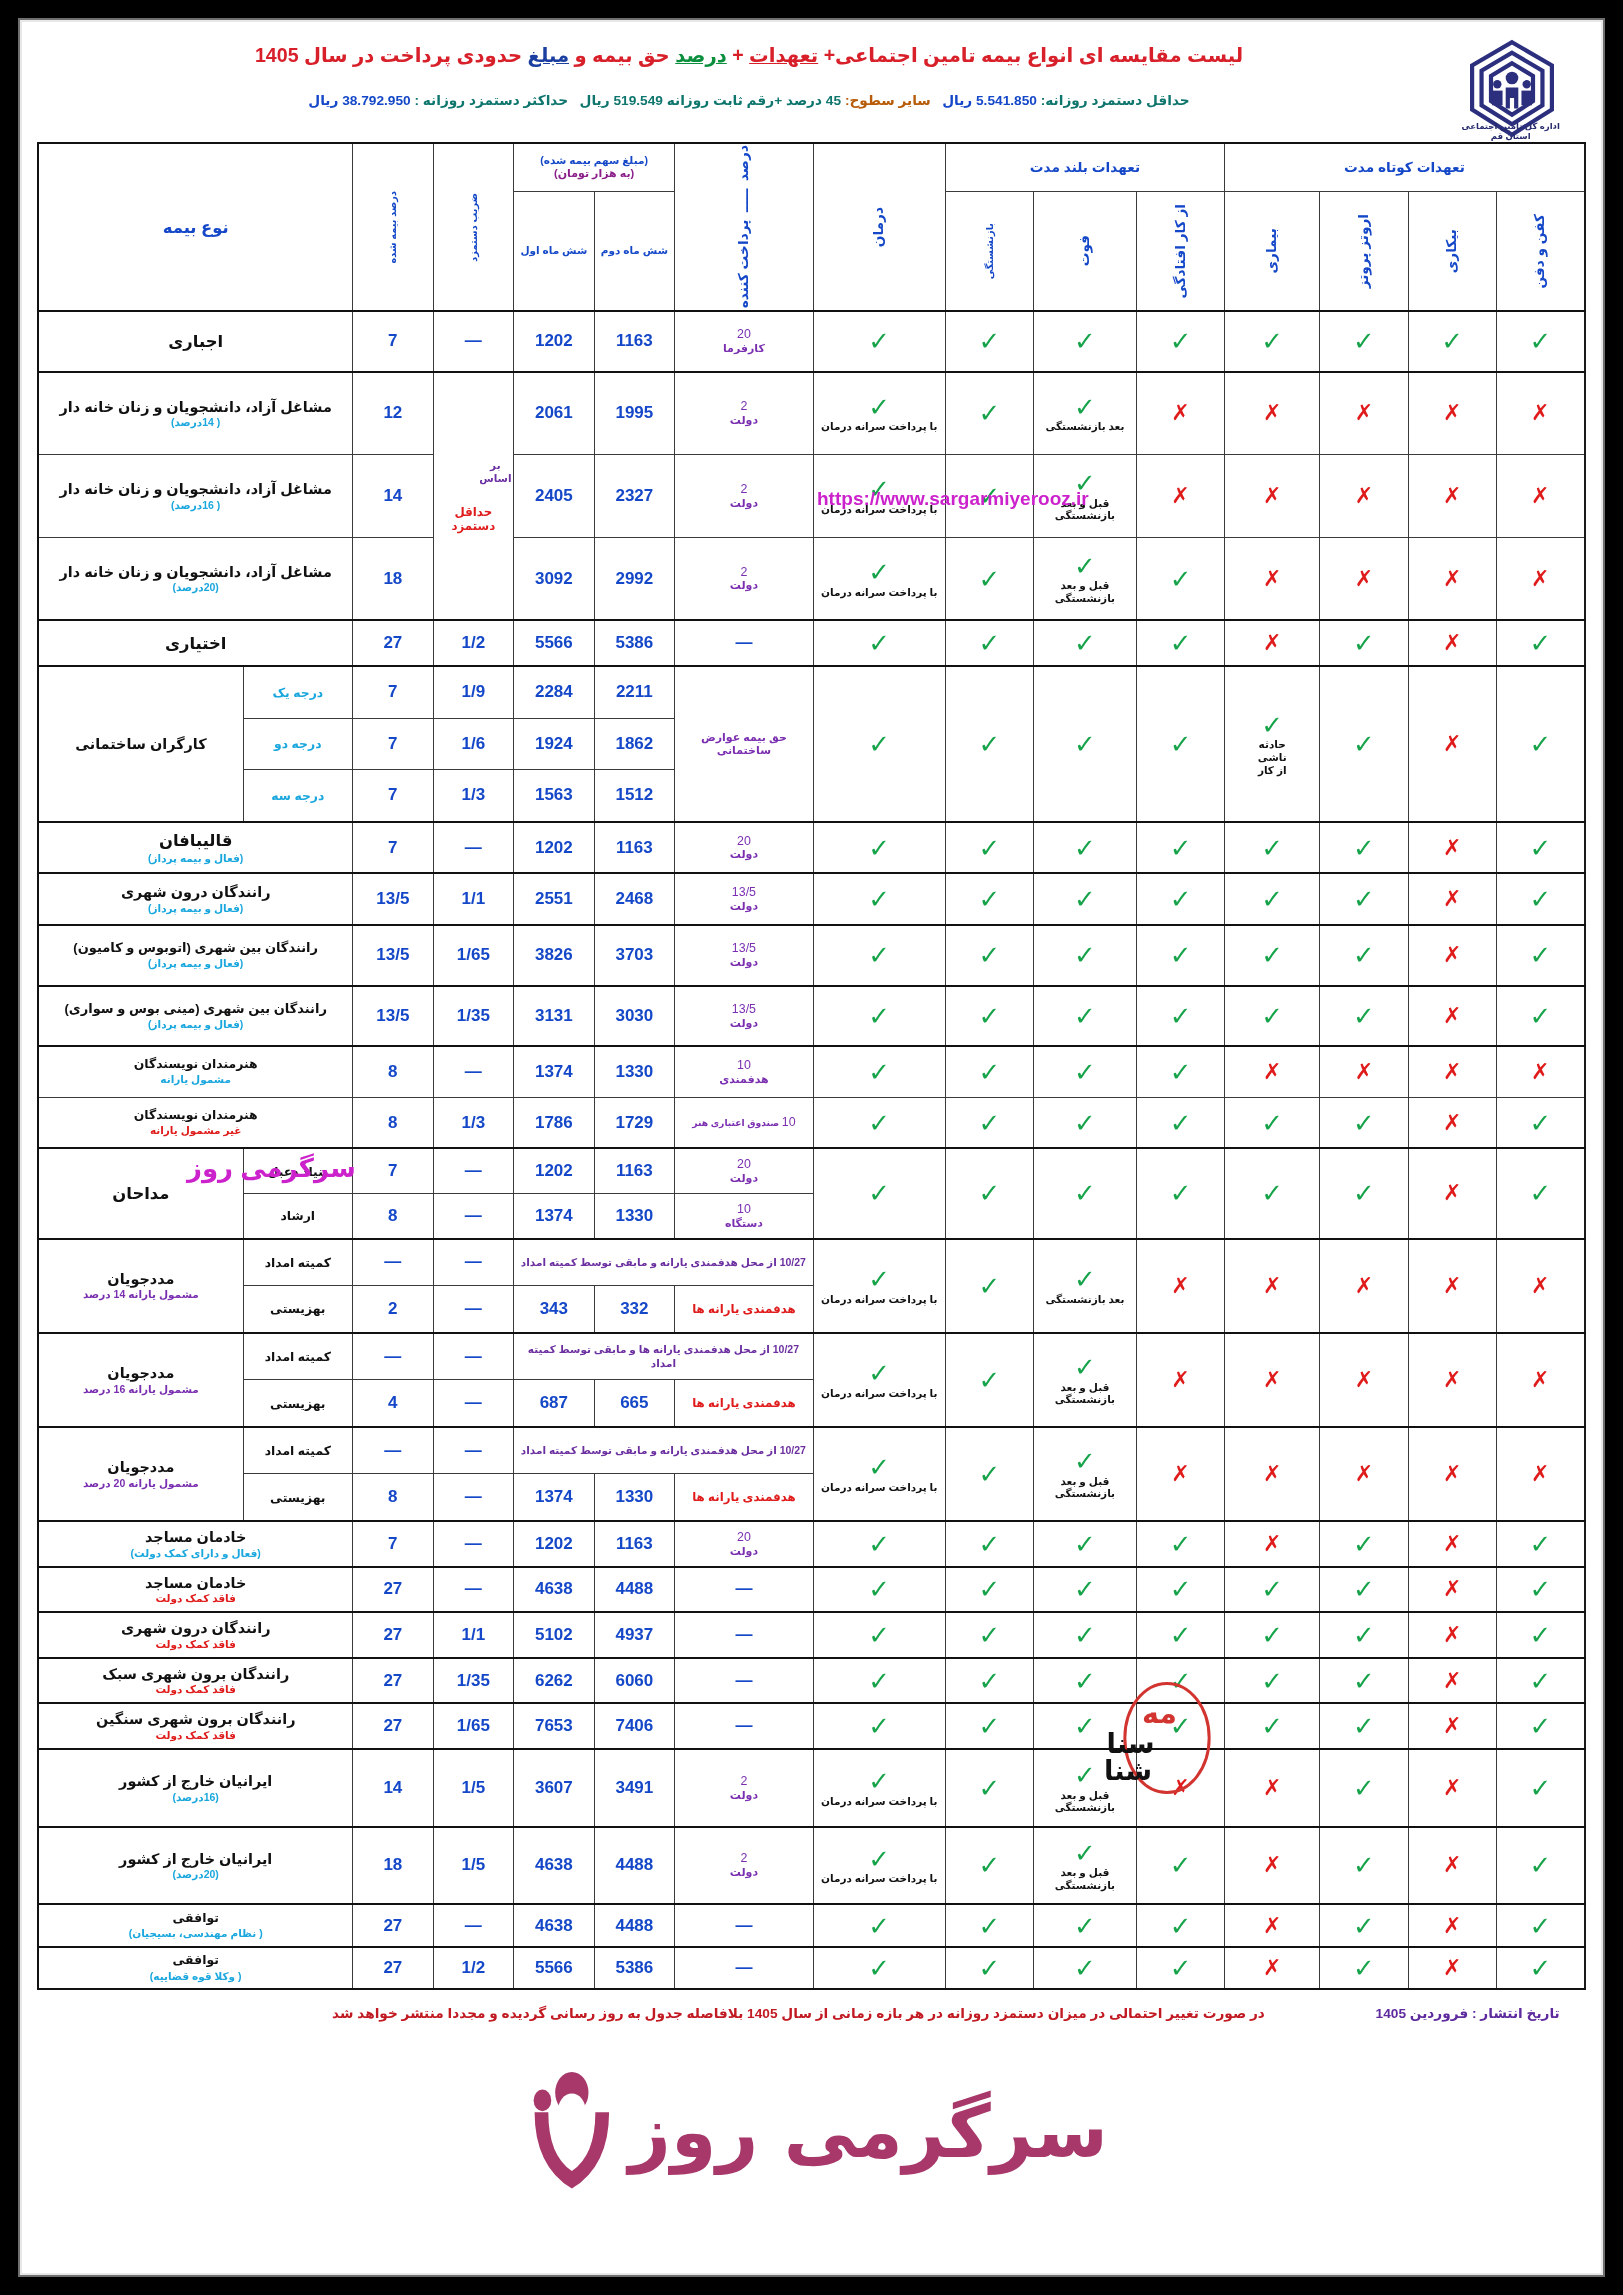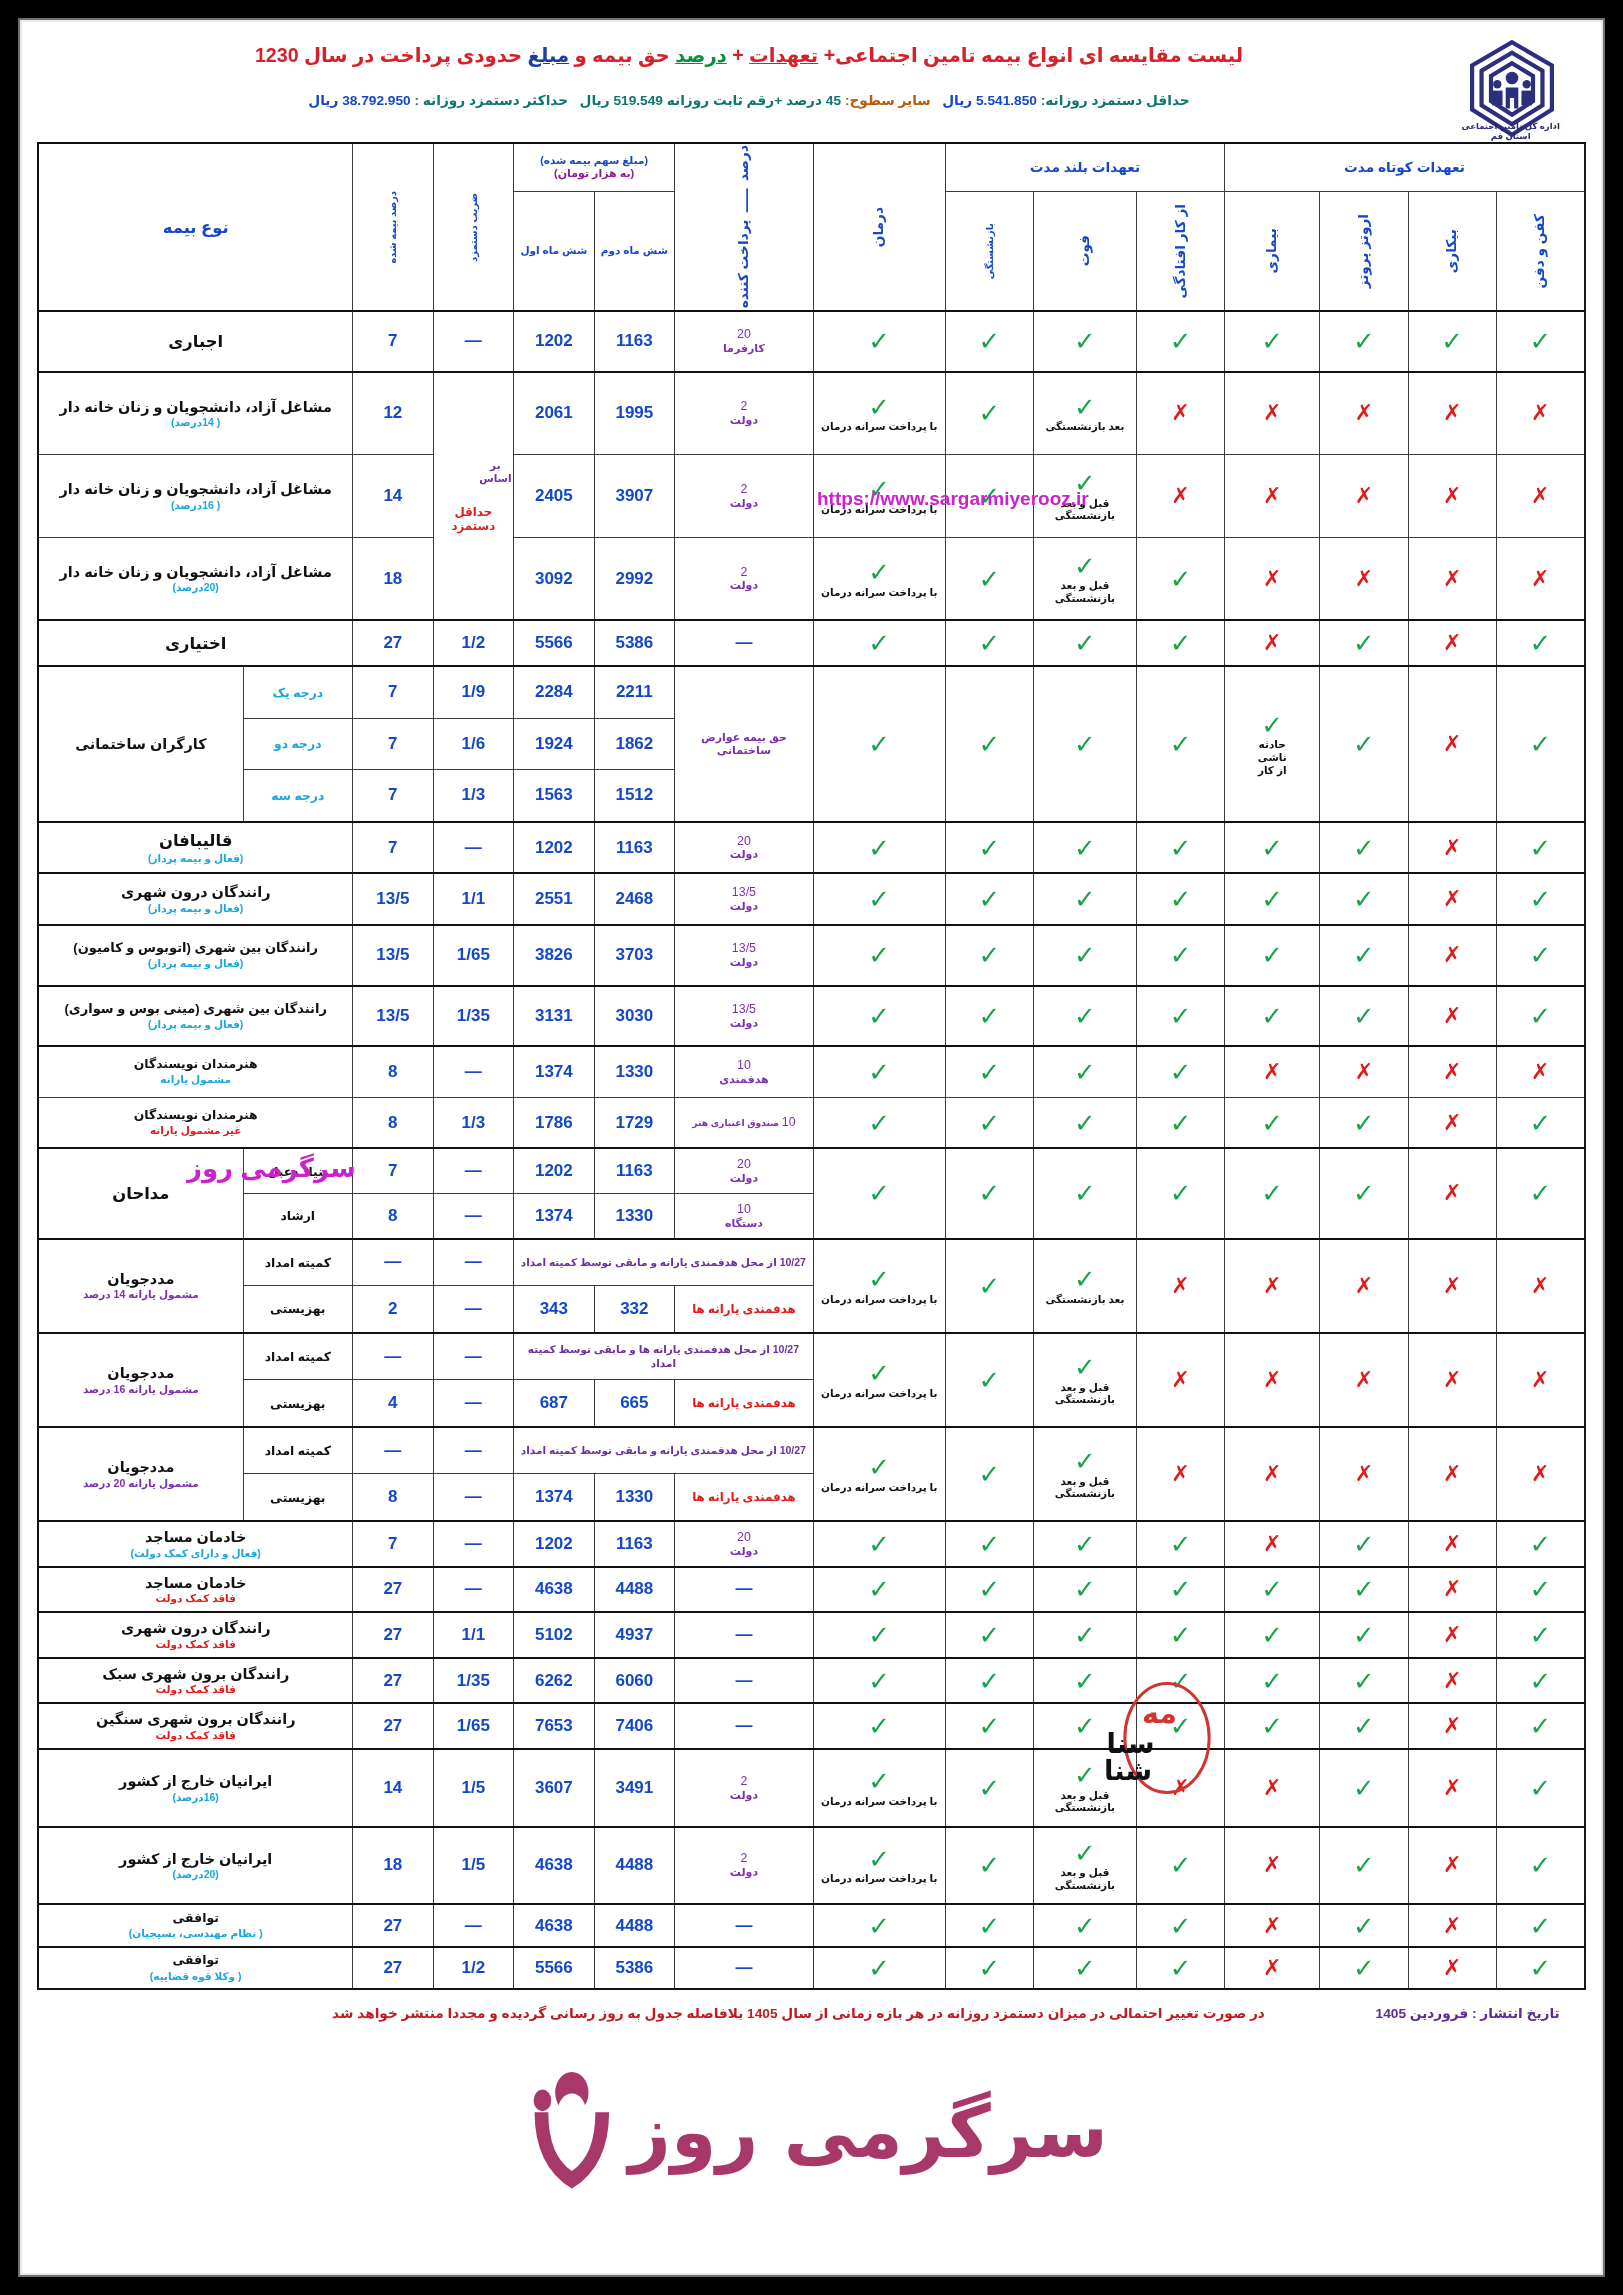--- a/index.html
+++ b/index.html
@@ -115,7 +115,7 @@
     <div class="logo-caption">اداره کل تامین اجتماعی استان قم</div>
 
     <div class="title-line">
-      <span class="t-red">لیست مقایسه ای انواع بیمه تامین اجتماعی+ </span><span class="t-red" style="text-decoration:underline">تعهدات</span><span class="t-red"> + </span><span class="t-green">درصد</span><span class="t-red"> حق بیمه و </span><span class="t-blue">مبلغ</span><span class="t-red"> حدودی پرداخت در سال 1230</span>
+      <span class="t-red">لیست مقایسه ای انواع بیمه تامین اجتماعی+ </span><span class="t-red" style="text-decoration:underline">تعهدات</span><span class="t-red"> + </span><span class="t-green">درصد</span><span class="t-red"> حق بیمه و </span><span class="t-blue">مبلغ</span><span class="t-red"> حدودی پرداخت در سال 1405</span>
     </div>
 
     <div class="wage-line">

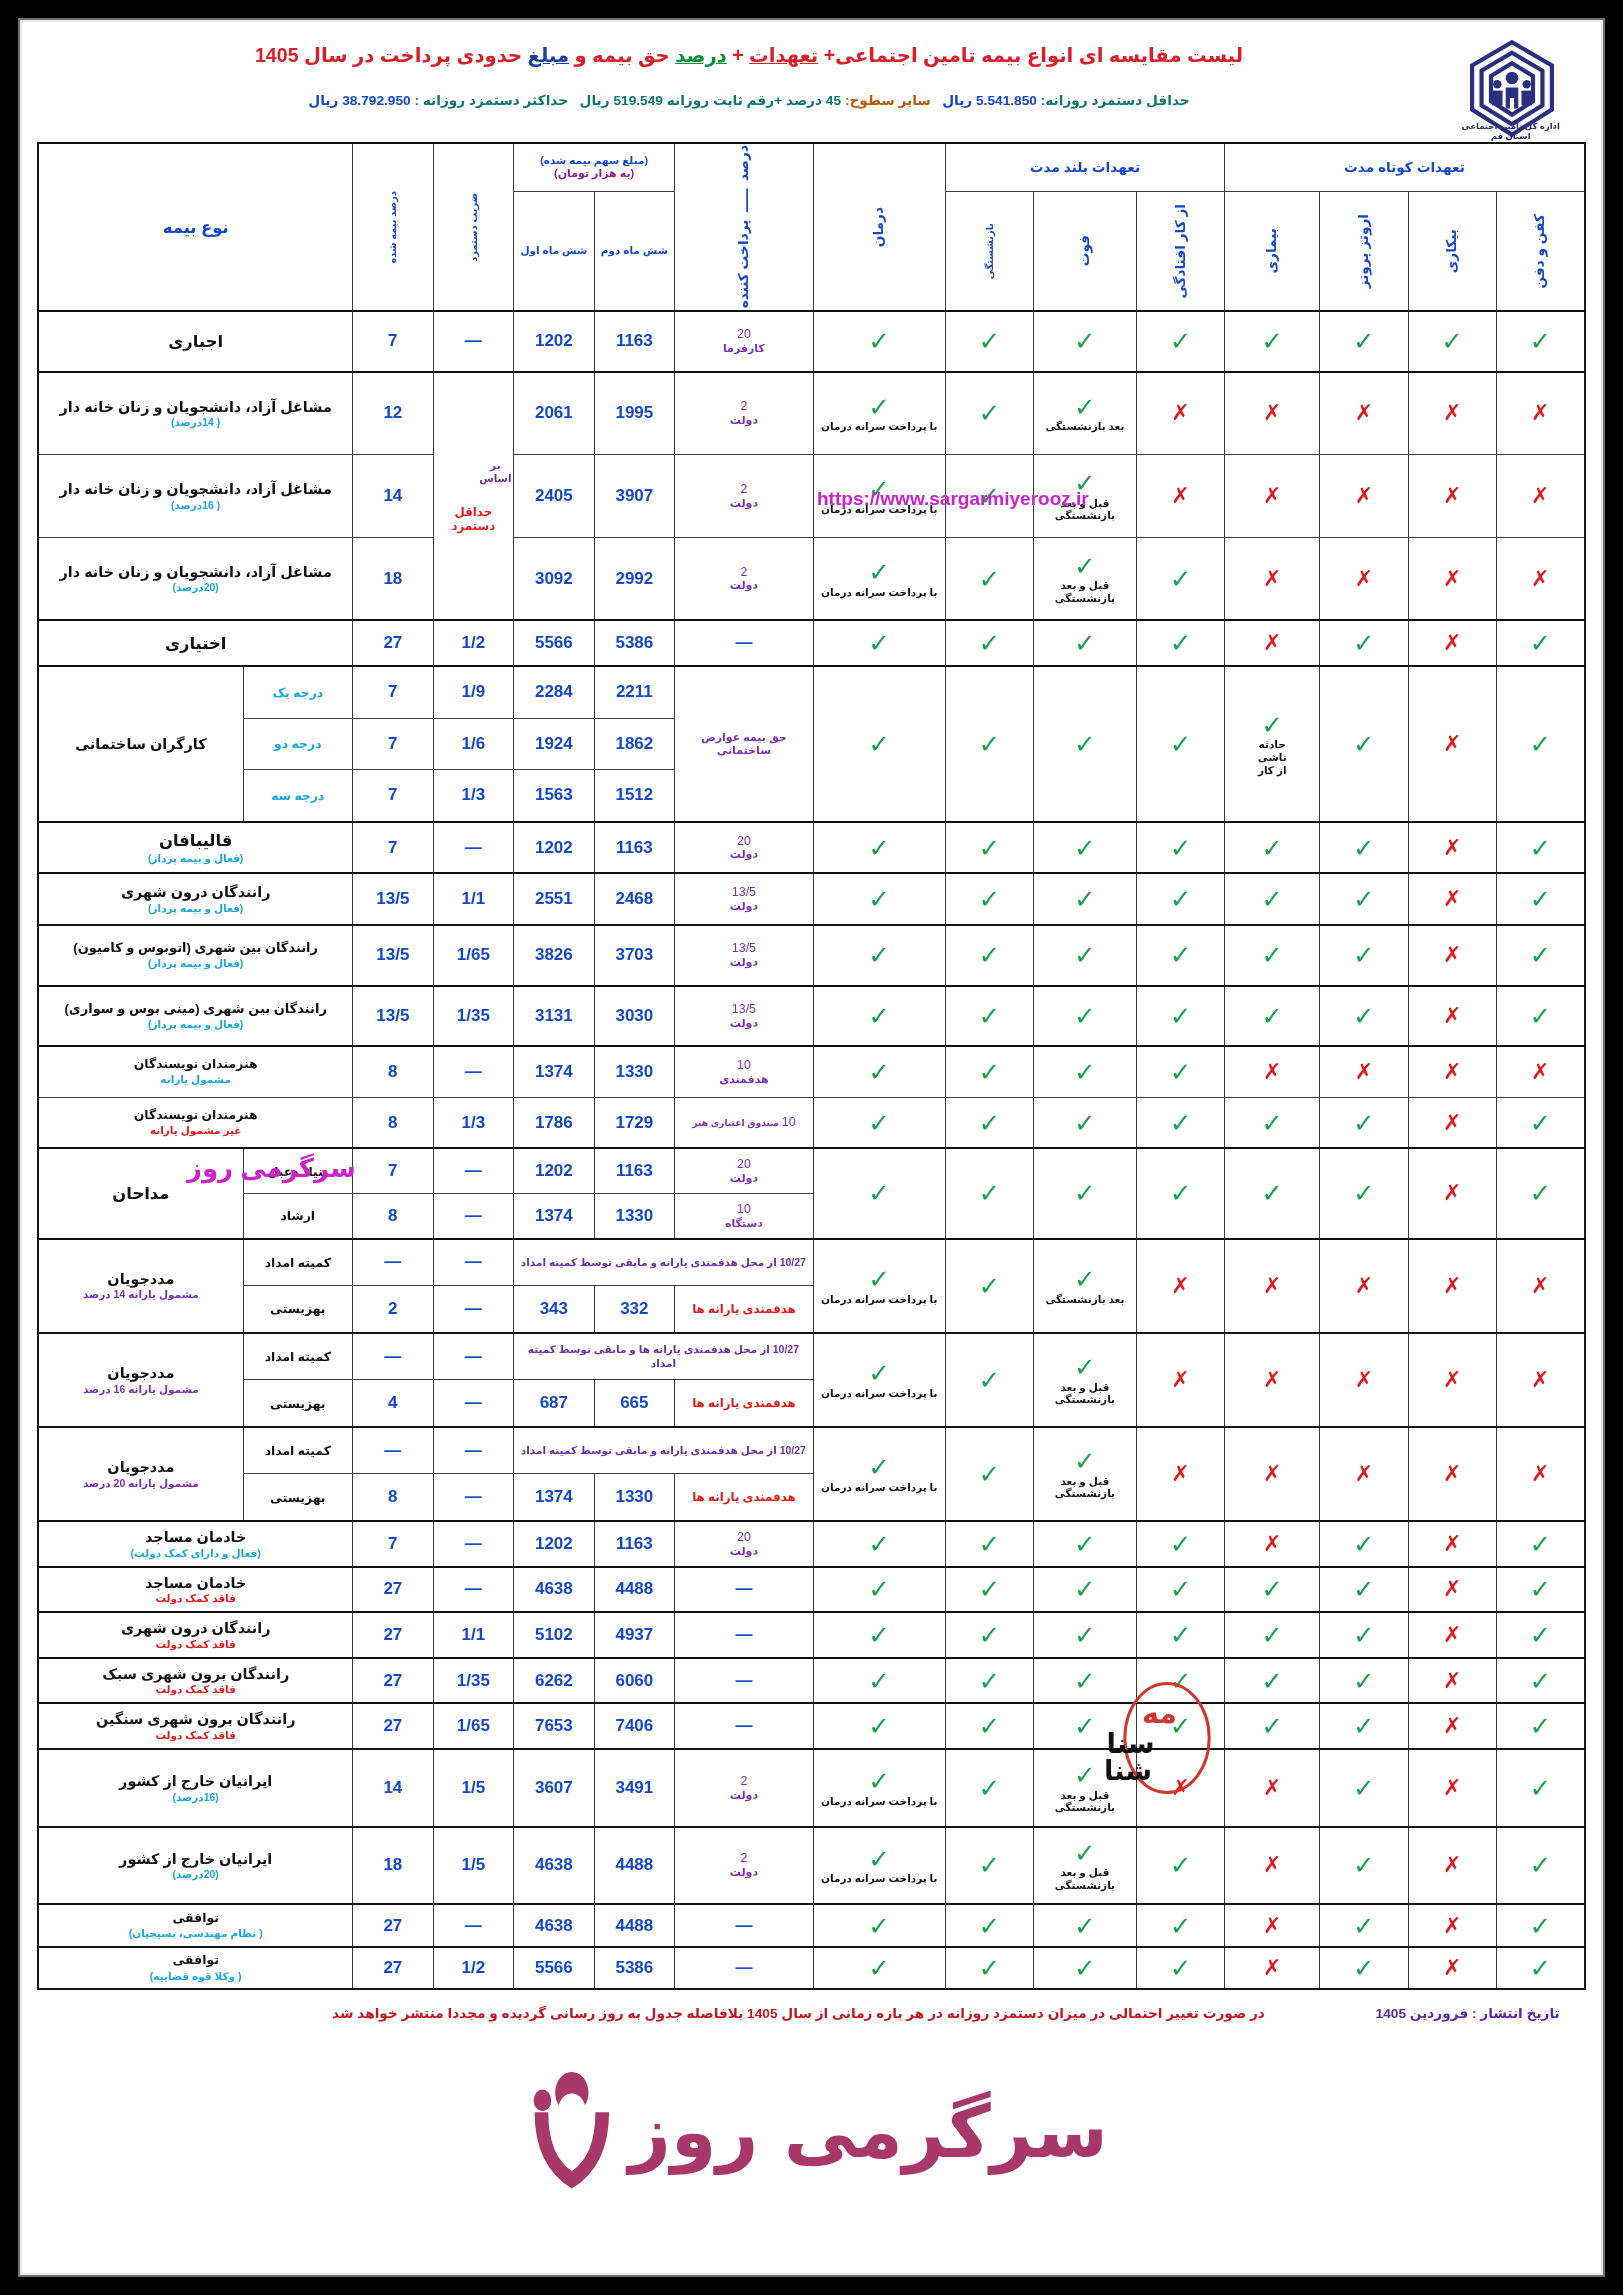--- a/index.html
+++ b/index.html
@@ -289,7 +289,7 @@
                 </div>
               </td>
         <td class="payer"><span class="n">2</span><br><span>دولت</span></td>
-        <td class="num">3907</td>
+        <td class="num">2327</td>
         <td class="num">2405</td>
         <td class="num">14</td>
         <td class="thick-left name" colspan="2">

